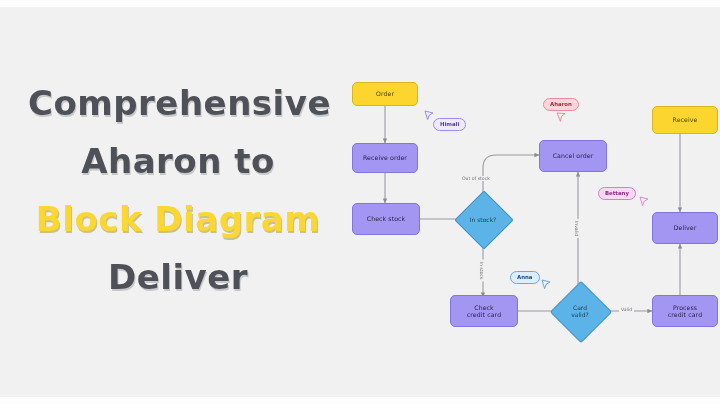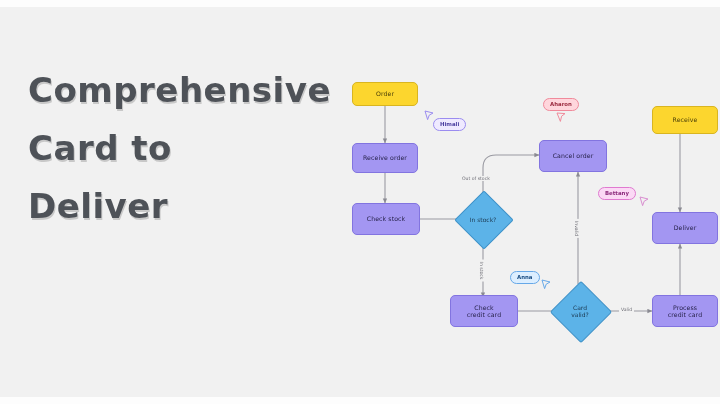--- a/index.html
+++ b/index.html
@@ -20,8 +20,9 @@
 
   
   #title{
-    position:absolute;left:28px;top:61px;width:300px;
+    position:absolute;left:28px;top:74px;width:300px;
     z-index:12;
+    text-align:center;
   }
   .tline{
     font-family:"DejaVu Sans", sans-serif;

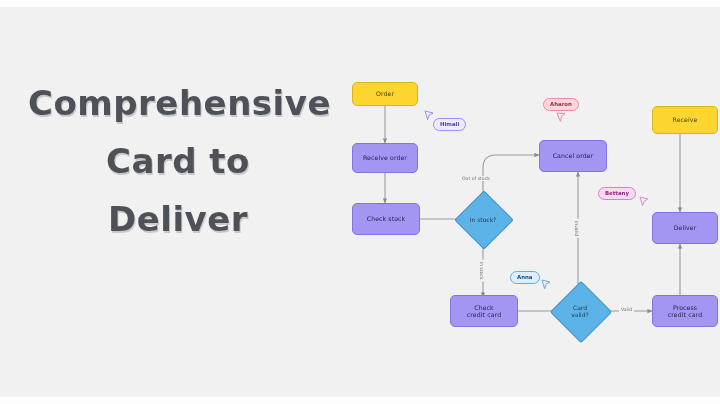--- a/index.html
+++ b/index.html
@@ -108,7 +108,7 @@
 
   <div id="title">
     <div class="tline">Comprehensive</div>
-    <div class="tline">Card to</div>
+    <div class="tline">Aharon to</div>
     <div class="tline">Deliver</div>
   </div>
 

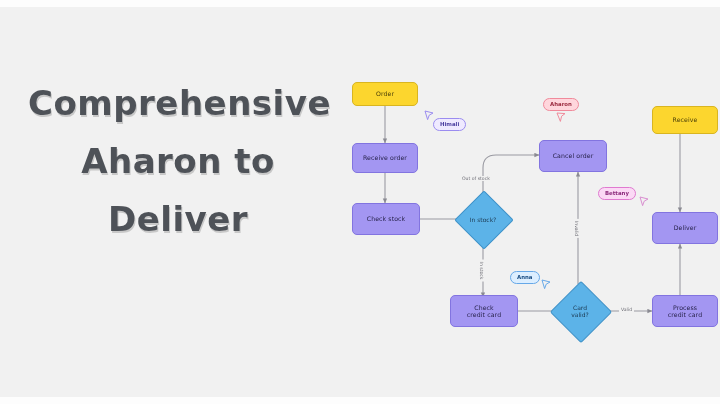--- a/index.html
+++ b/index.html
@@ -109,6 +109,7 @@
   <div id="title">
     <div class="tline">Comprehensive</div>
     <div class="tline">Aharon to</div>
+    <div class="tline accent">Block Diagram</div>
     <div class="tline">Deliver</div>
   </div>
 

